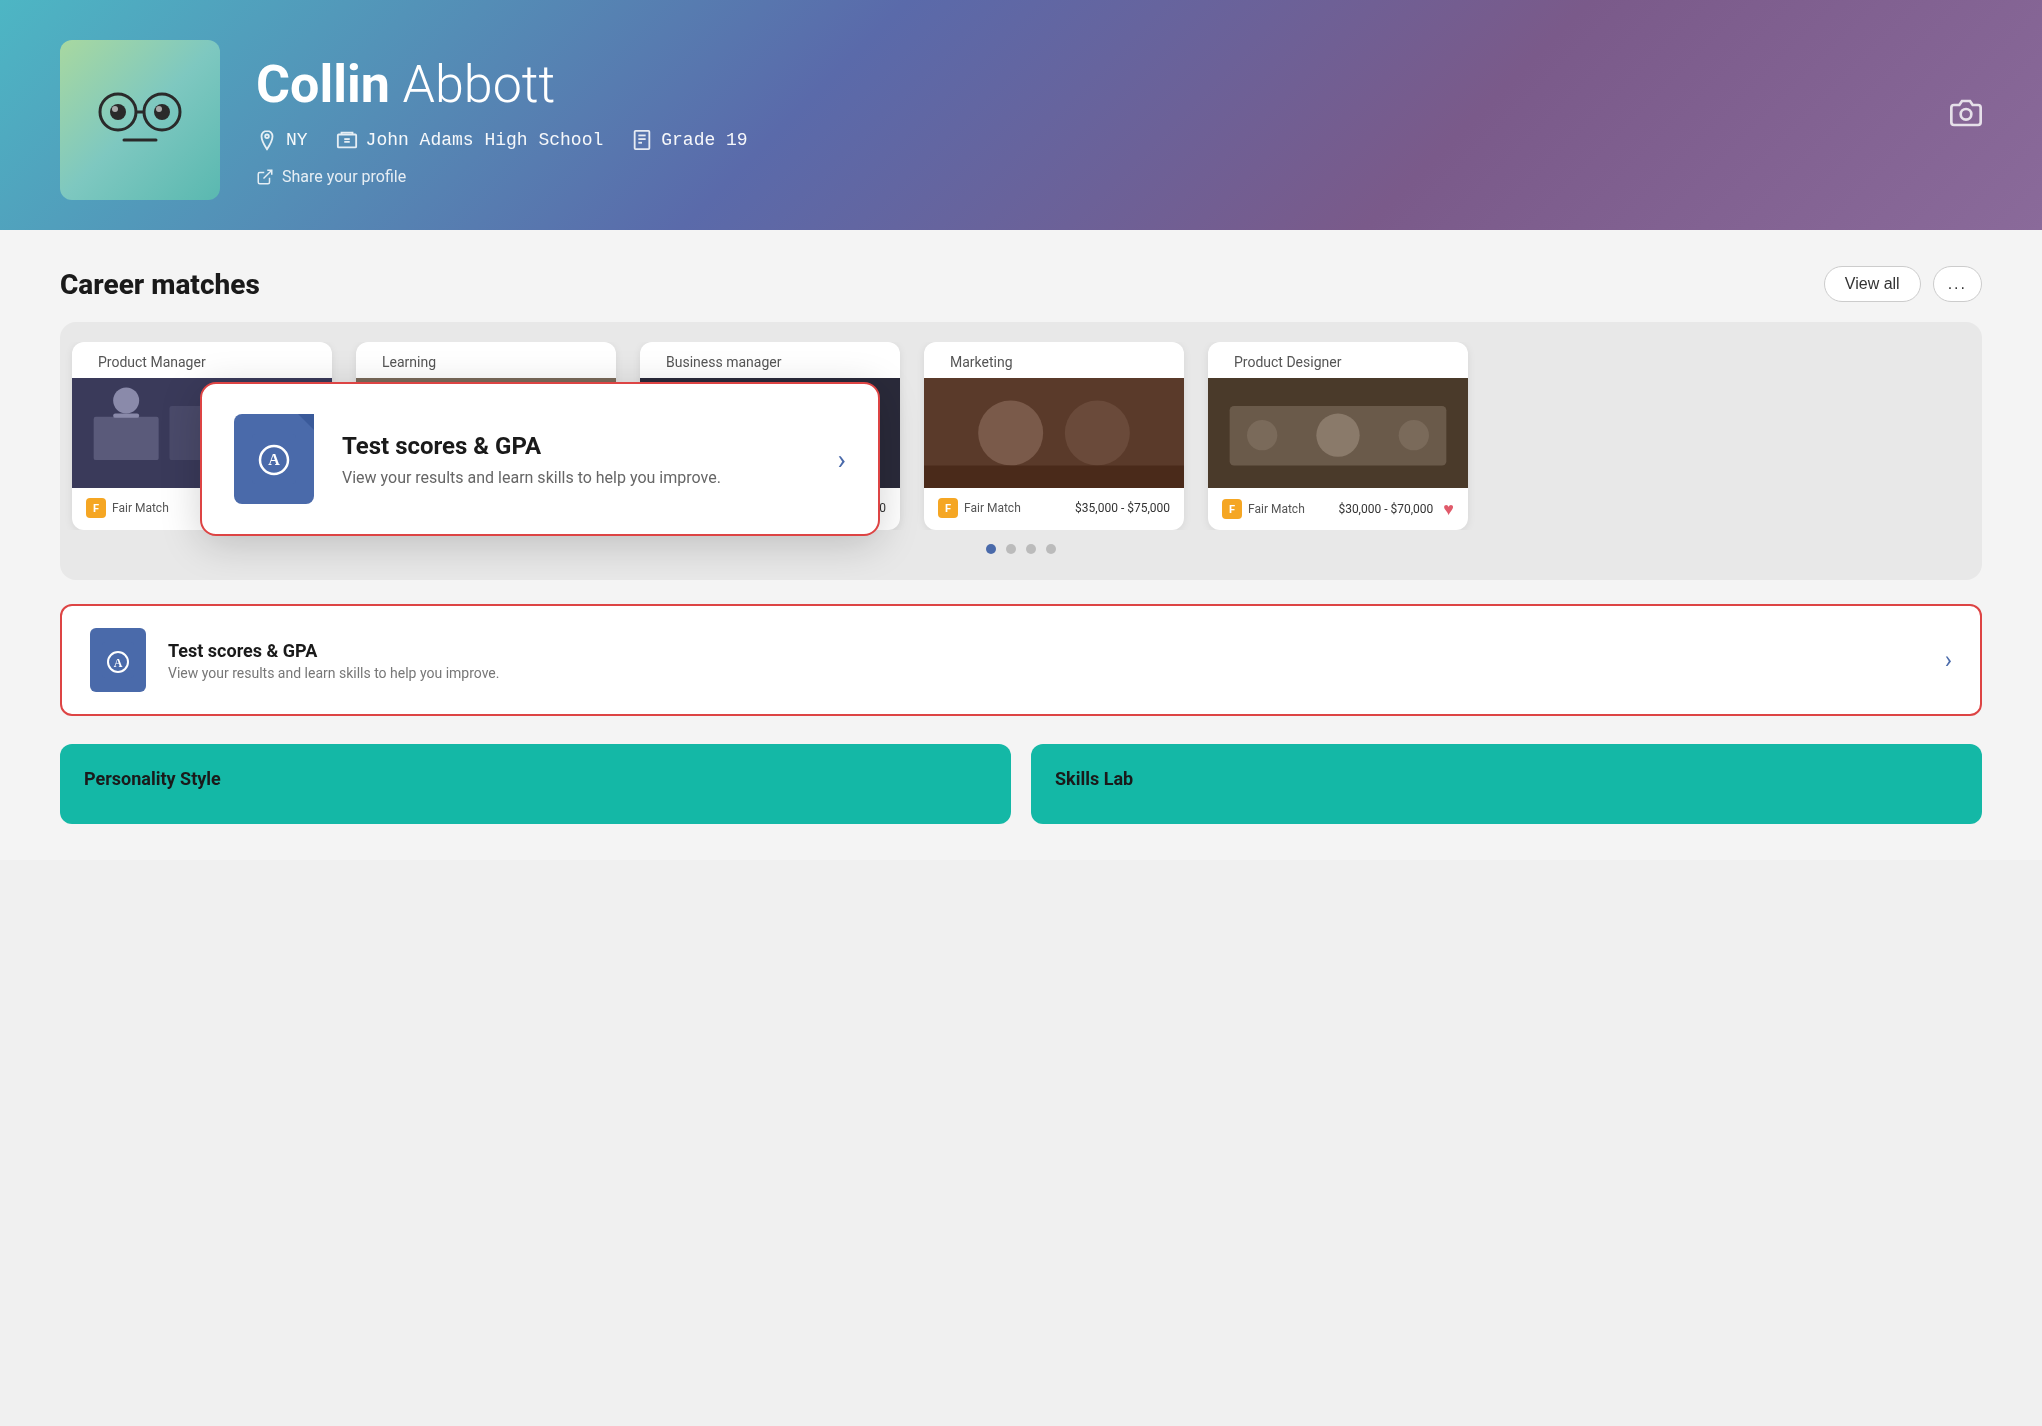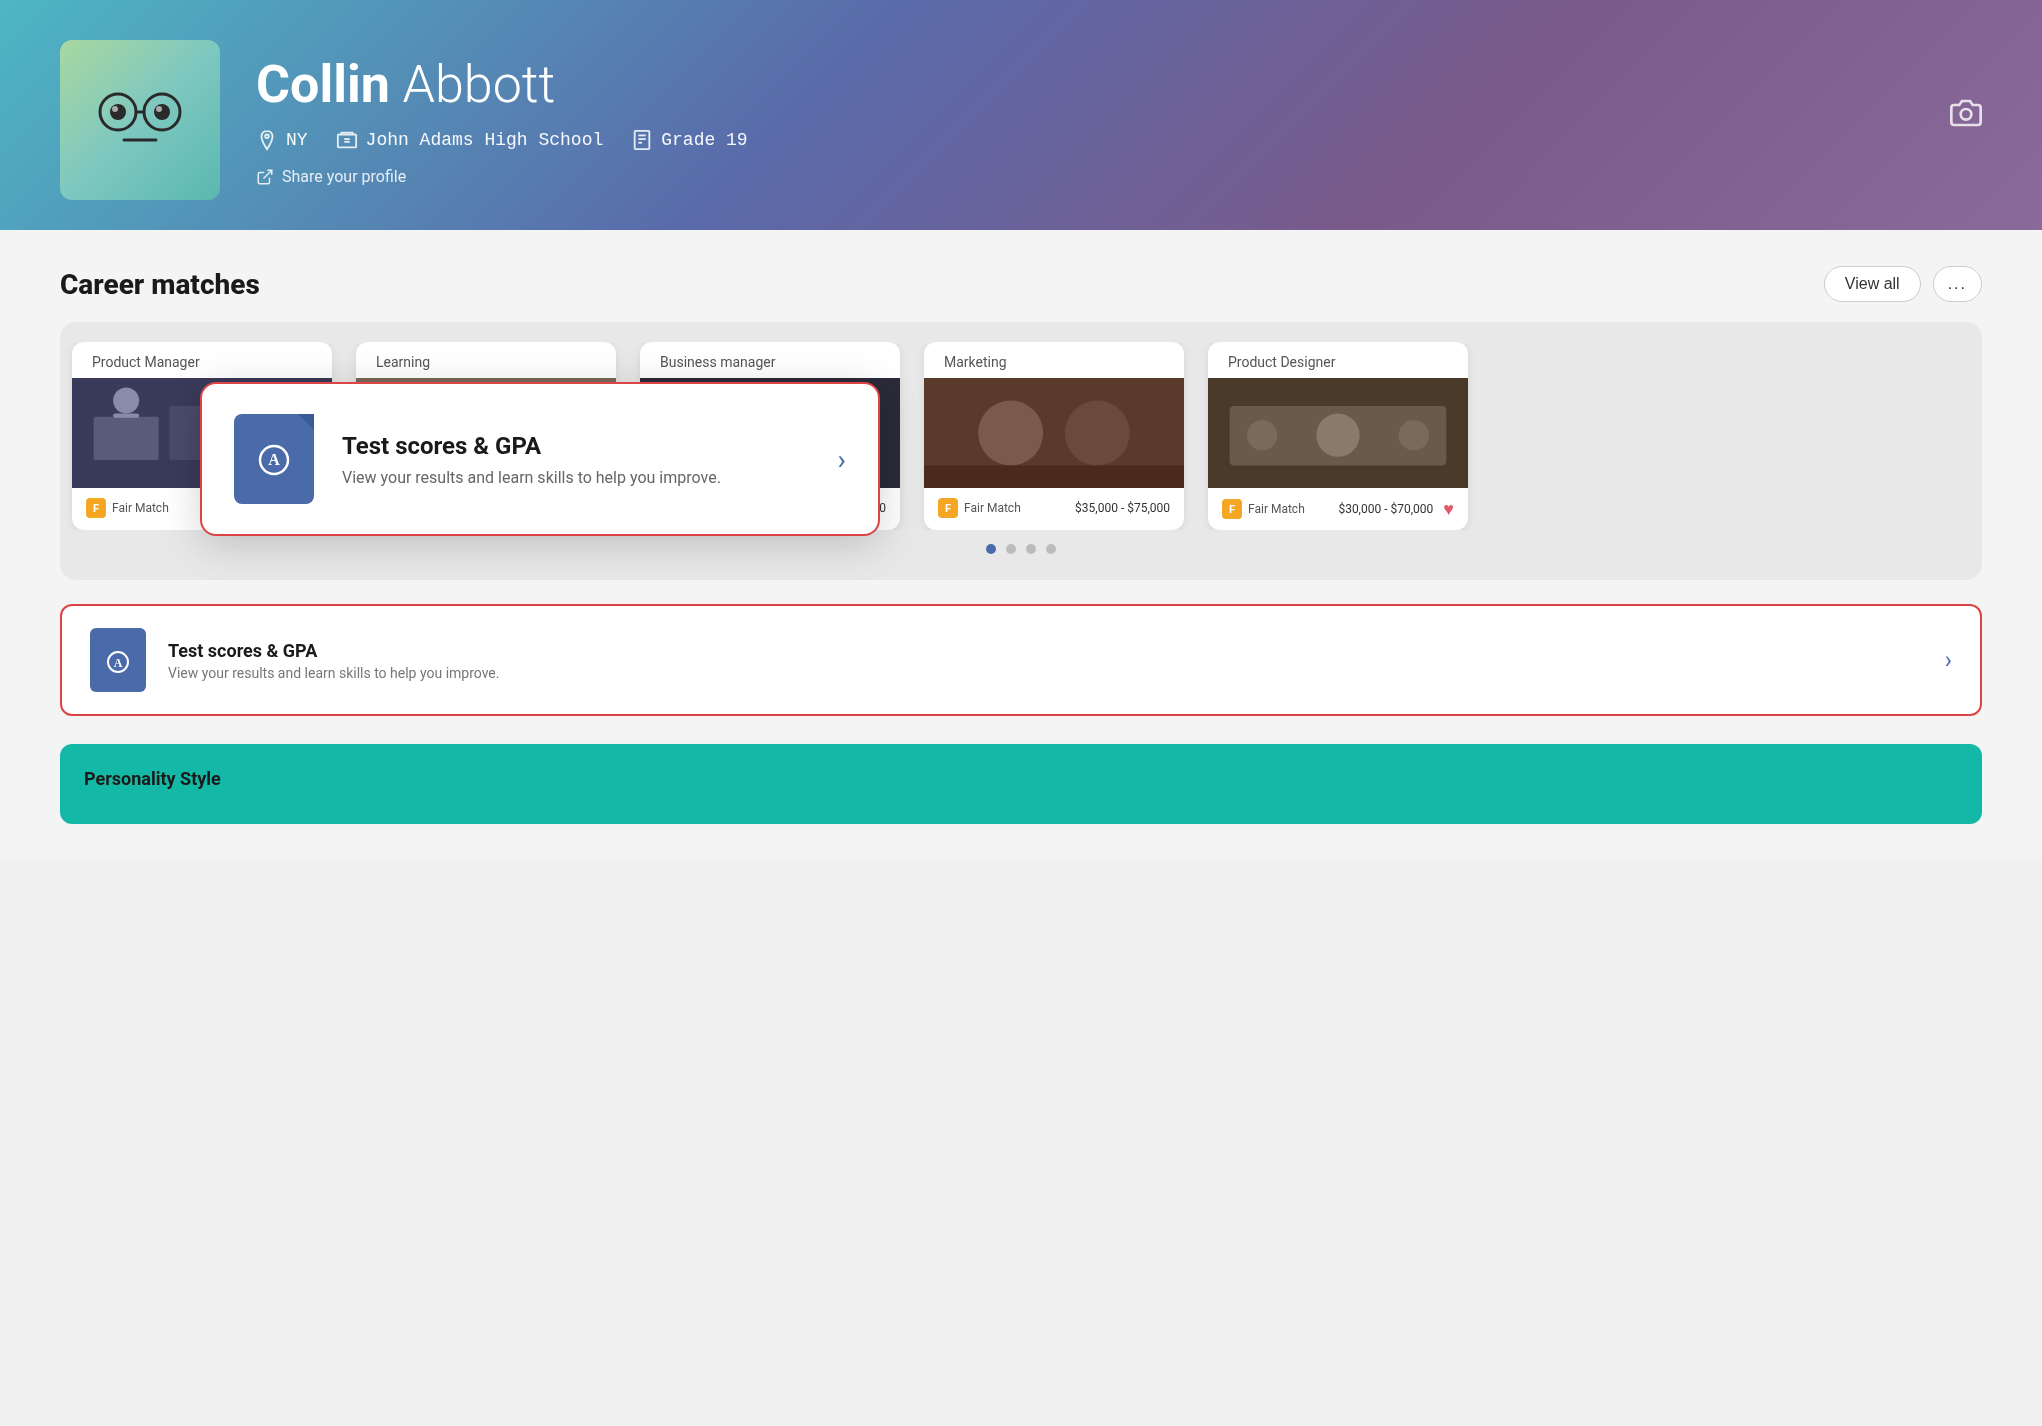--- a/index.html
+++ b/index.html
@@ -175,7 +175,7 @@
     .career-card-title {
       font-size: 14px;
       color: #555;
-      padding: 12px 20px 8px;
+      padding: 12px 26px 8px;
     }
 
     .career-card-footer {

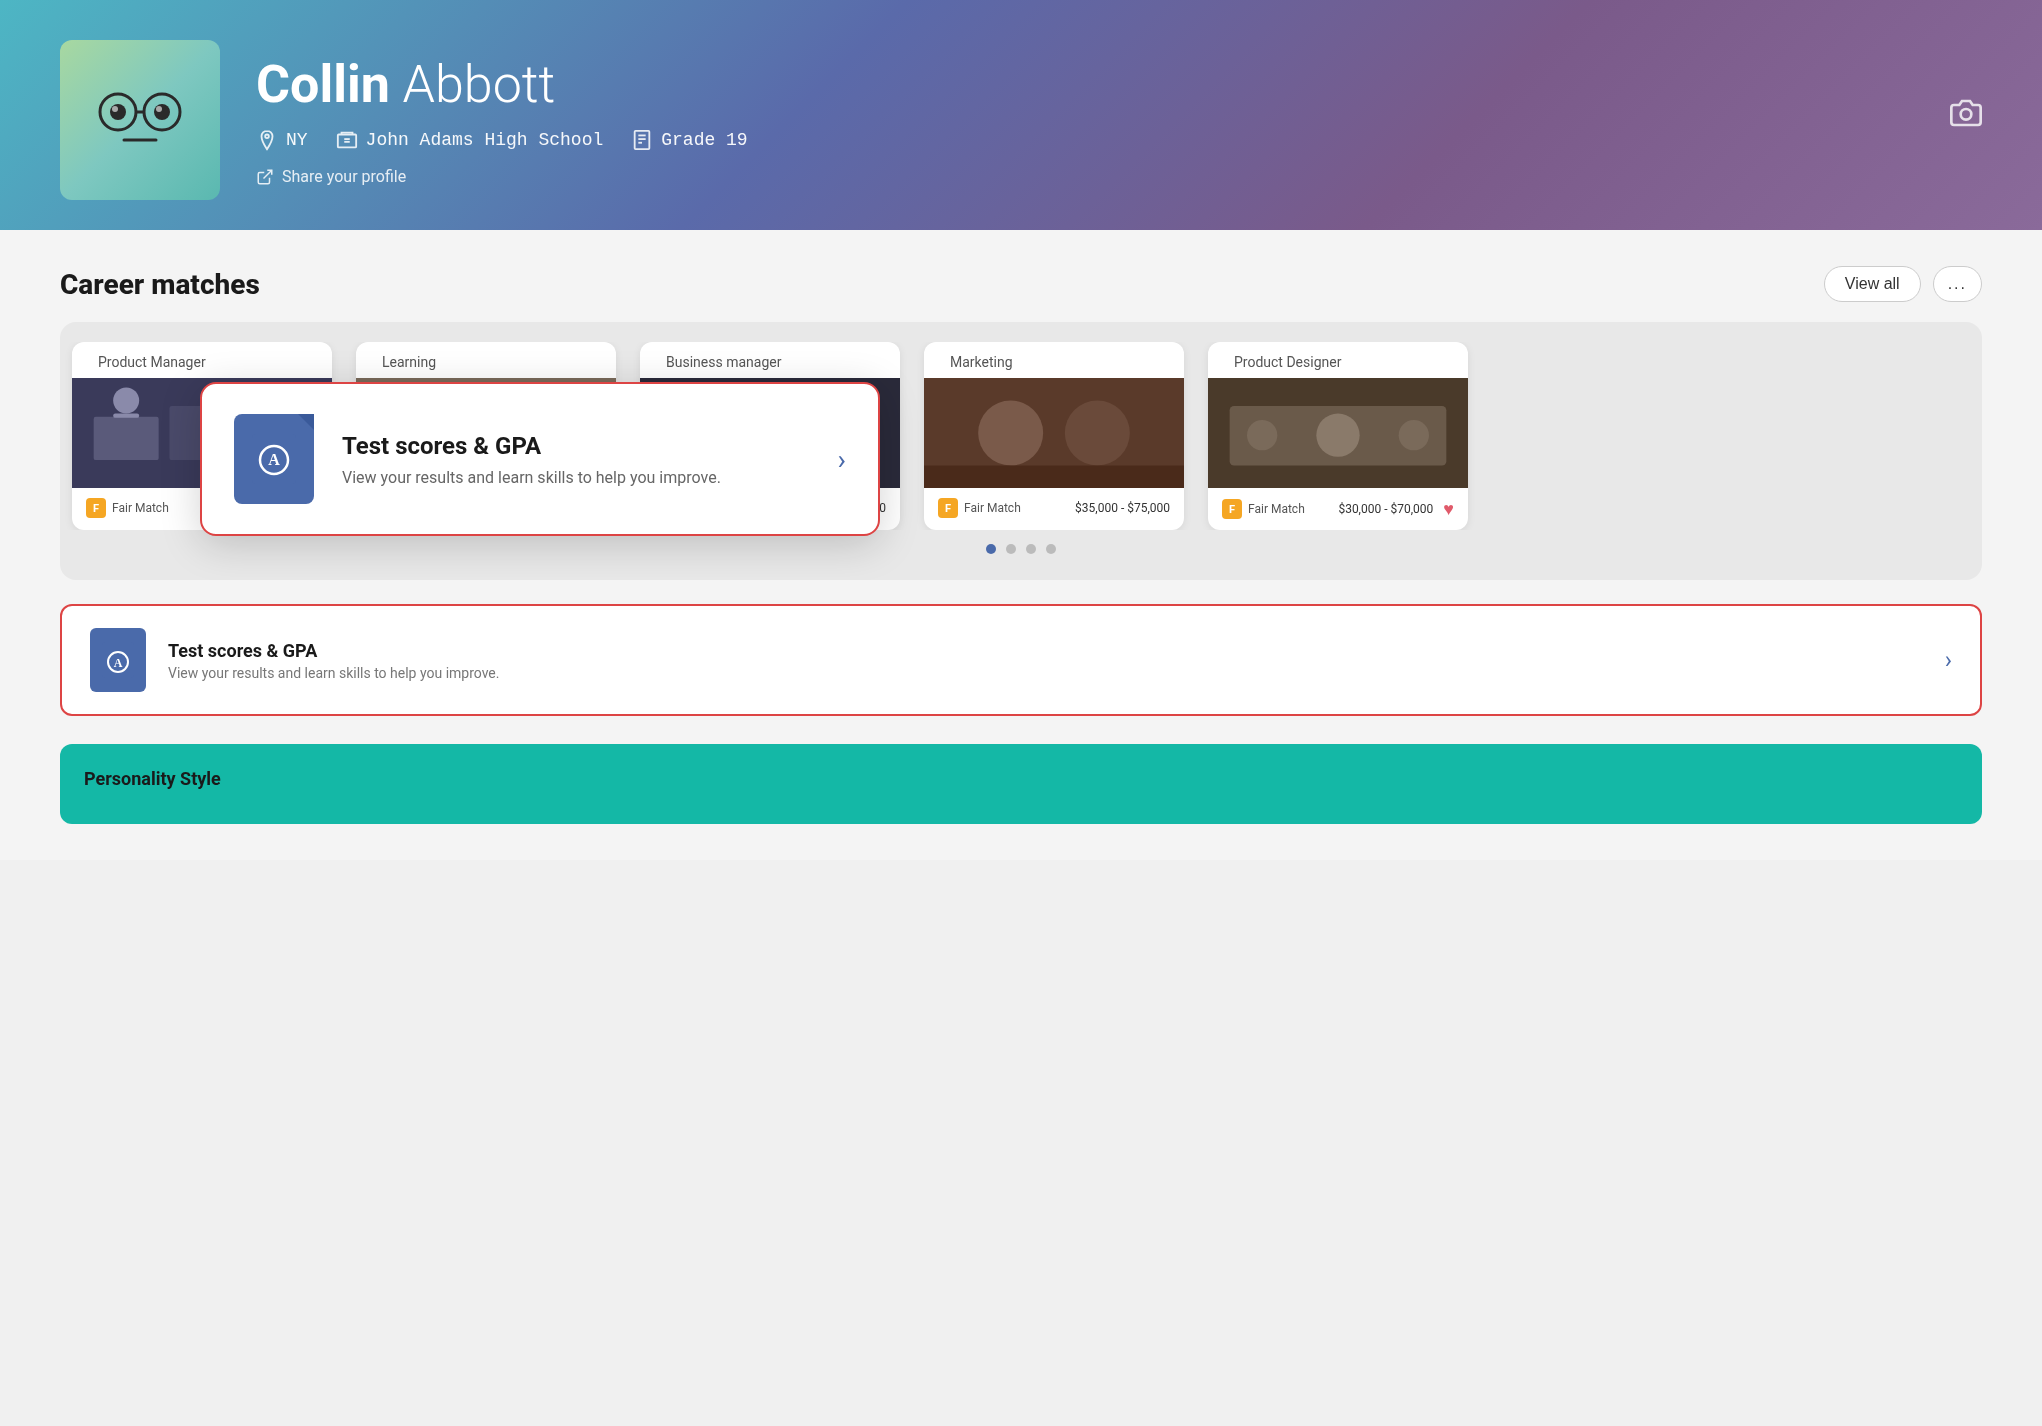--- a/index.html
+++ b/index.html
@@ -625,6 +625,9 @@
     <div class="bottom-section-card">
       <div class="bottom-section-title">Personality Style</div>
     </div>
+    <div class="bottom-section-card">
+      <div class="bottom-section-title">Skills Lab</div>
+    </div>
   </div>
 
 </div>

